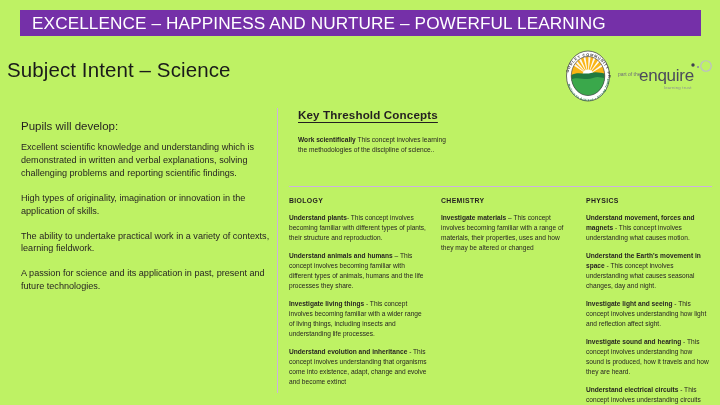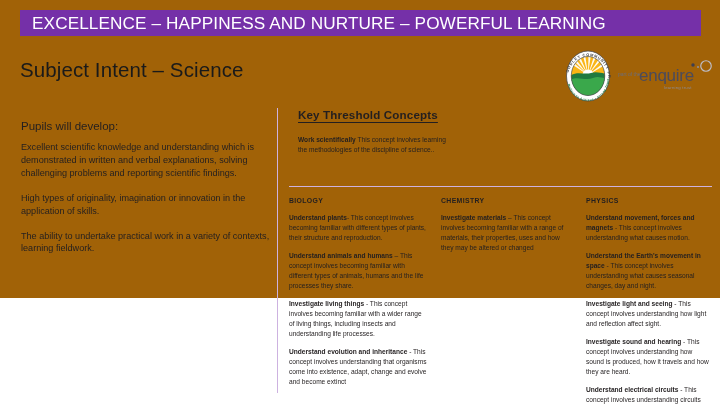--- a/index.html
+++ b/index.html
@@ -18,8 +18,8 @@
   .page {
     position: relative;
     width: 720px;
-    height: 298px;
-    background: #a16207;
+    height: 405px;
+    background: #bef264;
   }
 
   

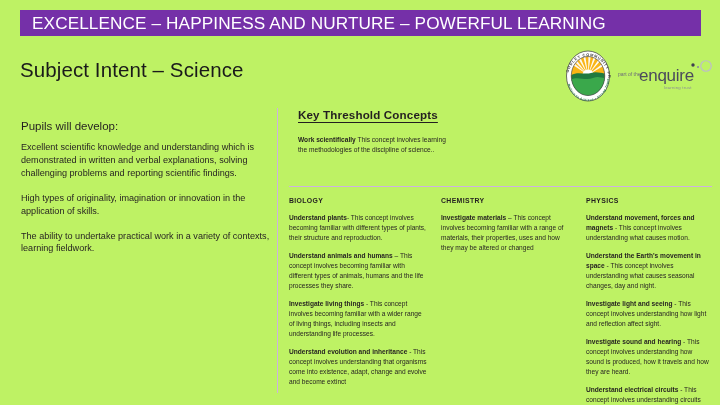--- a/index.html
+++ b/index.html
@@ -47,7 +47,7 @@
   
   .page-title {
     position: absolute;
-    left: 20px;
+    left: 7px;
     top: 58px;
     font-size: 20.5px;
     font-weight: 400;

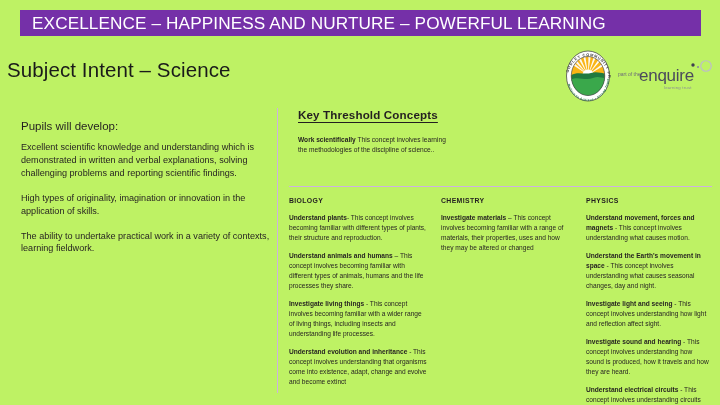--- a/index.html
+++ b/index.html
@@ -237,6 +237,7 @@
     <p class="left-para">Excellent scientific knowledge and understanding which is demonstrated in written and verbal explanations, solving challenging  problems and reporting scientific findings.</p>
     <p class="left-para">High types of originality, imagination  or innovation in the application  of skills.</p>
     <p class="left-para">The ability to undertake practical work in a variety of contexts, learning  fieldwork.</p>
+    <p class="left-para">A passion for science and its application  in past, present and future technologies.</p>
   </div>
 
   <div class="right-panel">

